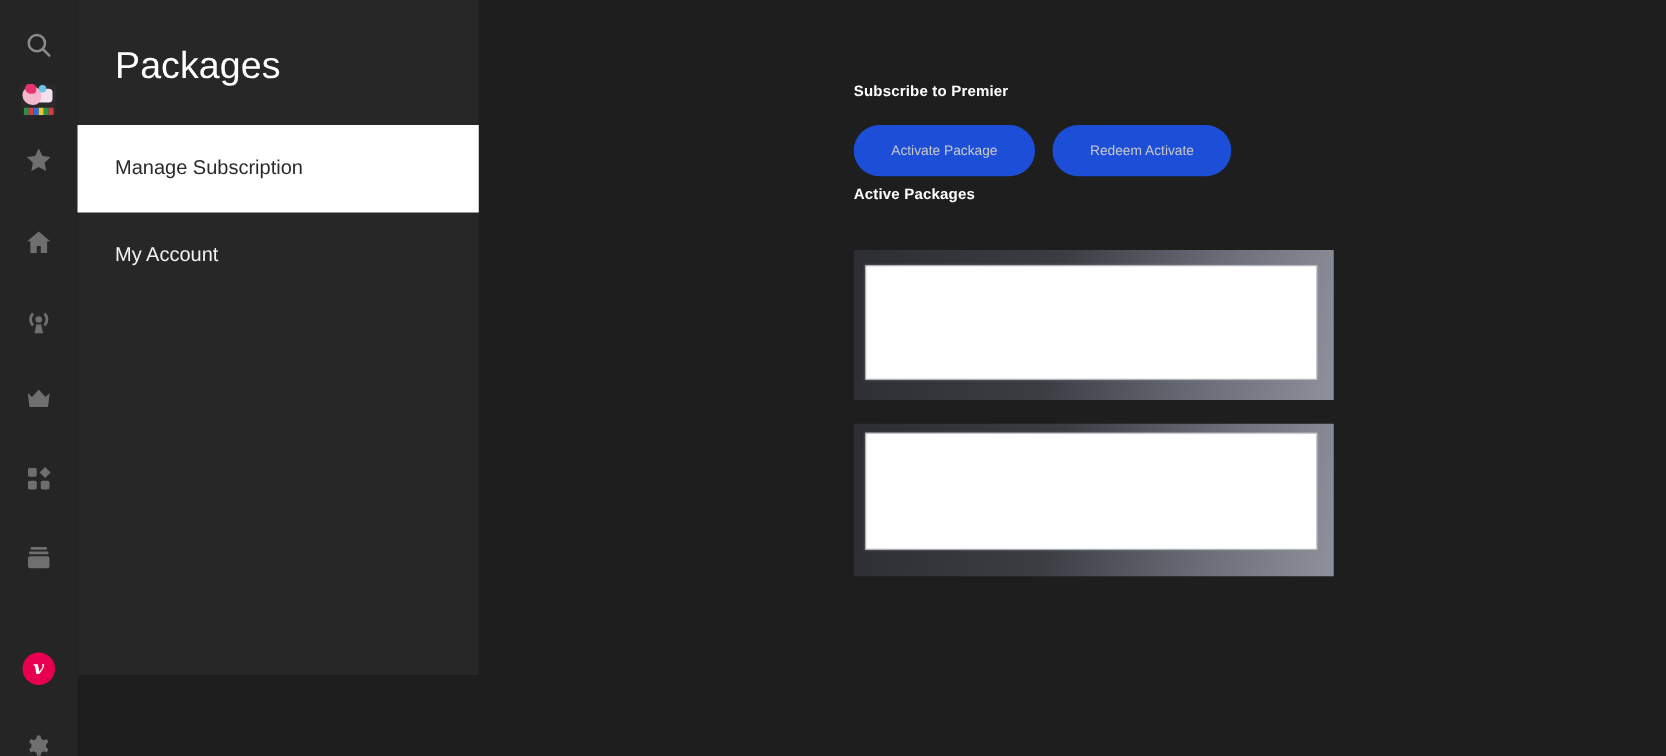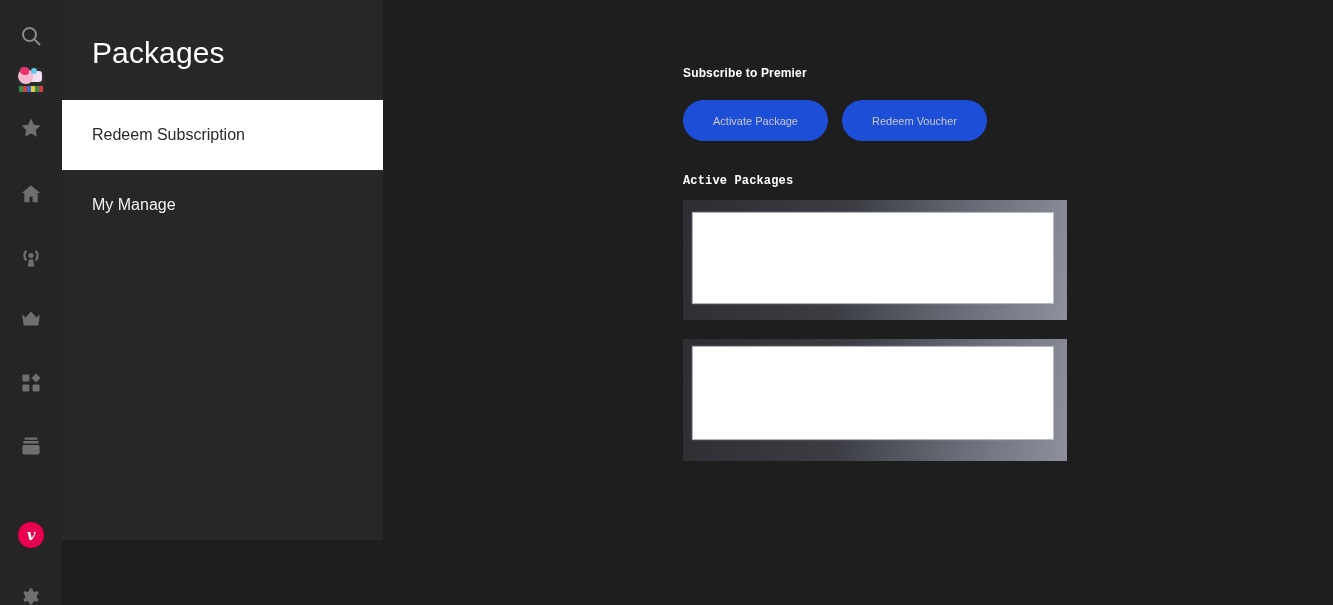--- a/index.html
+++ b/index.html
@@ -360,7 +360,7 @@
 
     <div class="btn-row">
       <button class="pill-btn">Activate Package</button>
-      <button class="pill-btn">Redeem Voucher</button>
+      <button class="pill-btn">Redeem Activate</button>
     </div>
 
     <h2 id="active-heading" class="section-heading">Active Packages</h2>

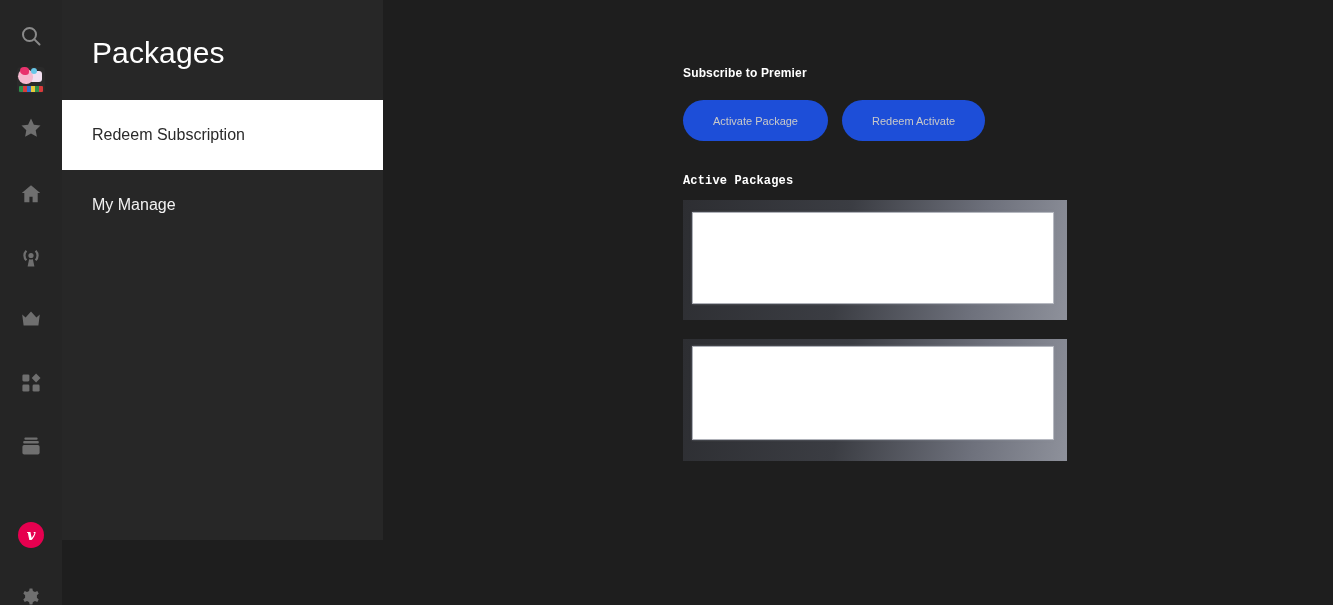--- a/index.html
+++ b/index.html
@@ -346,7 +346,7 @@
 
     <div class="nav-list">
       <div class="nav-item active">
-        <span>Redeem Subscription</span>
+        <span>Manage Subscription</span>
       </div>
       <div class="nav-item">
         <span>My Manage</span>

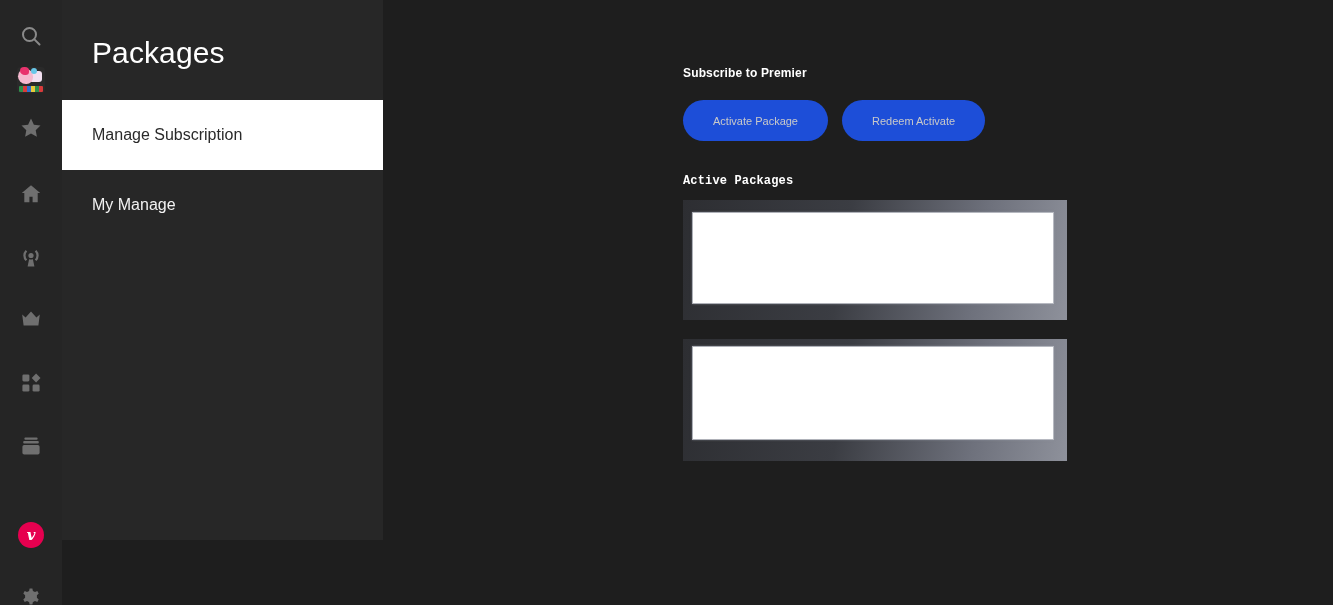--- a/index.html
+++ b/index.html
@@ -177,7 +177,7 @@
     margin: 0;
   }
   #subscribe-heading { top: 66px; left: 0; }
-  #active-heading    { top: 174px; left: 0; font-family: Liberation Mono, monospace; }
+  #active-heading    { top: 148px; left: 0; }
 
   .btn-row {
     position: absolute;

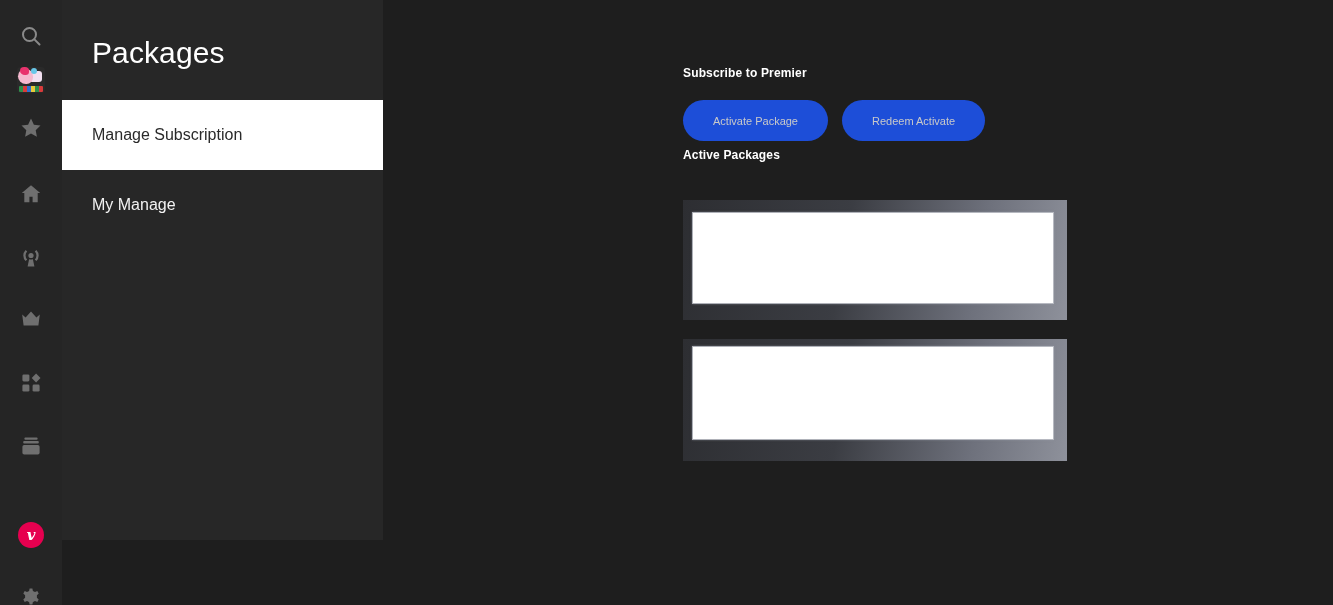--- a/index.html
+++ b/index.html
@@ -349,7 +349,7 @@
         <span>Manage Subscription</span>
       </div>
       <div class="nav-item">
-        <span>My Manage</span>
+        <span>My Account</span>
       </div>
     </div>
   </aside>

